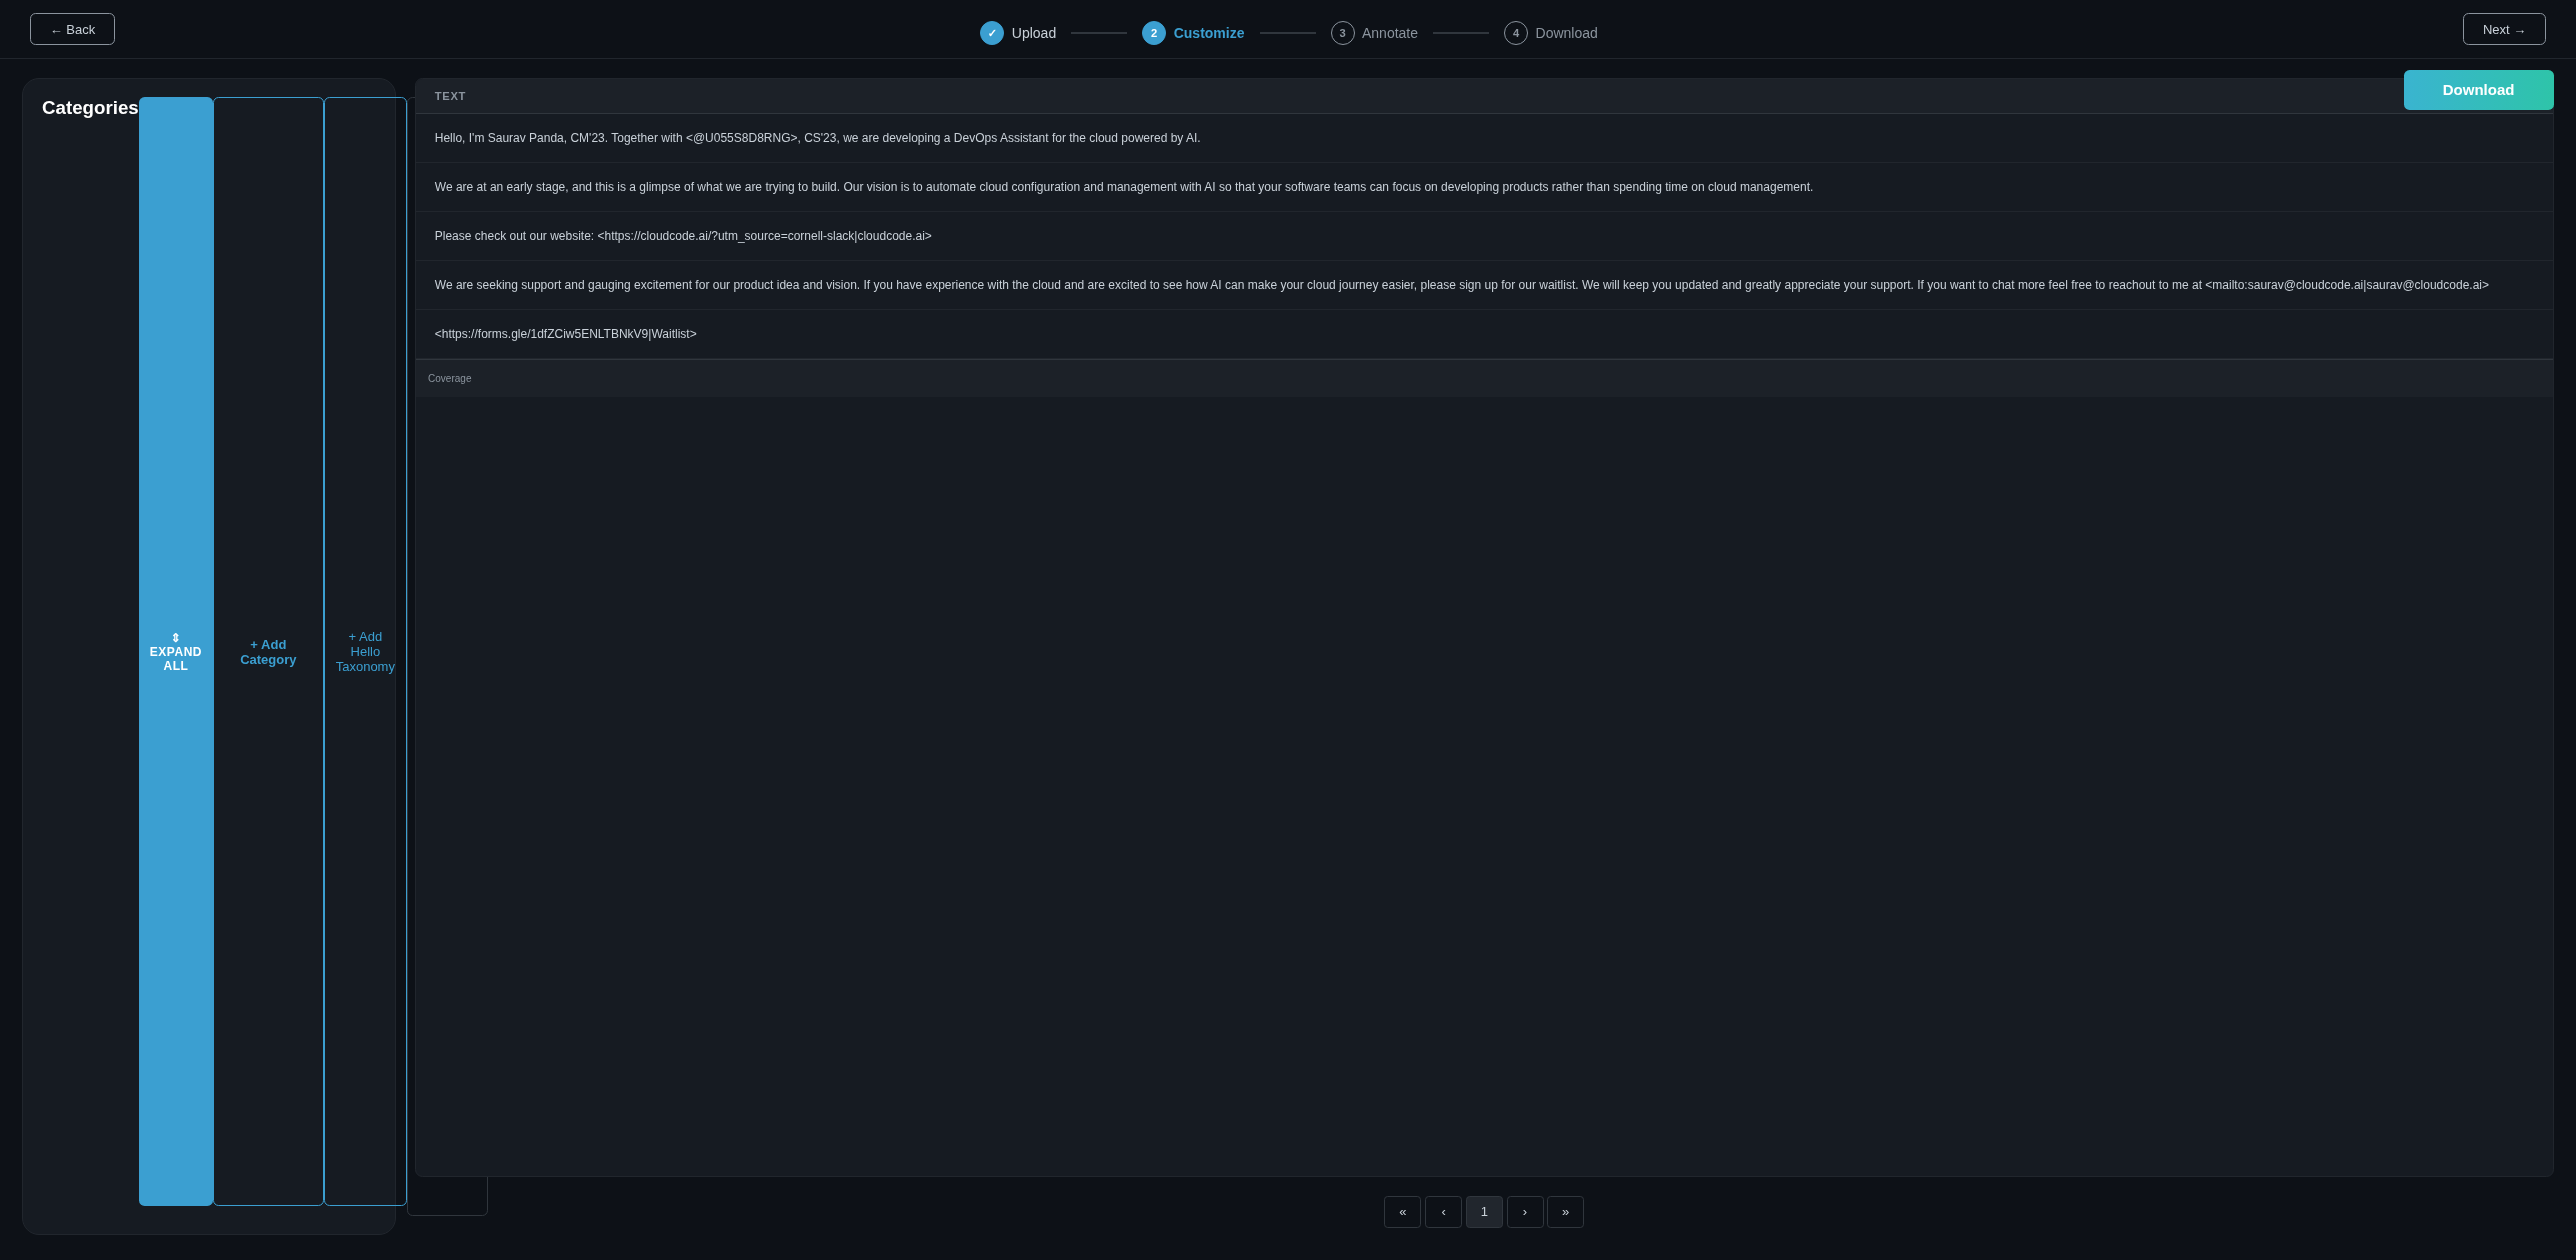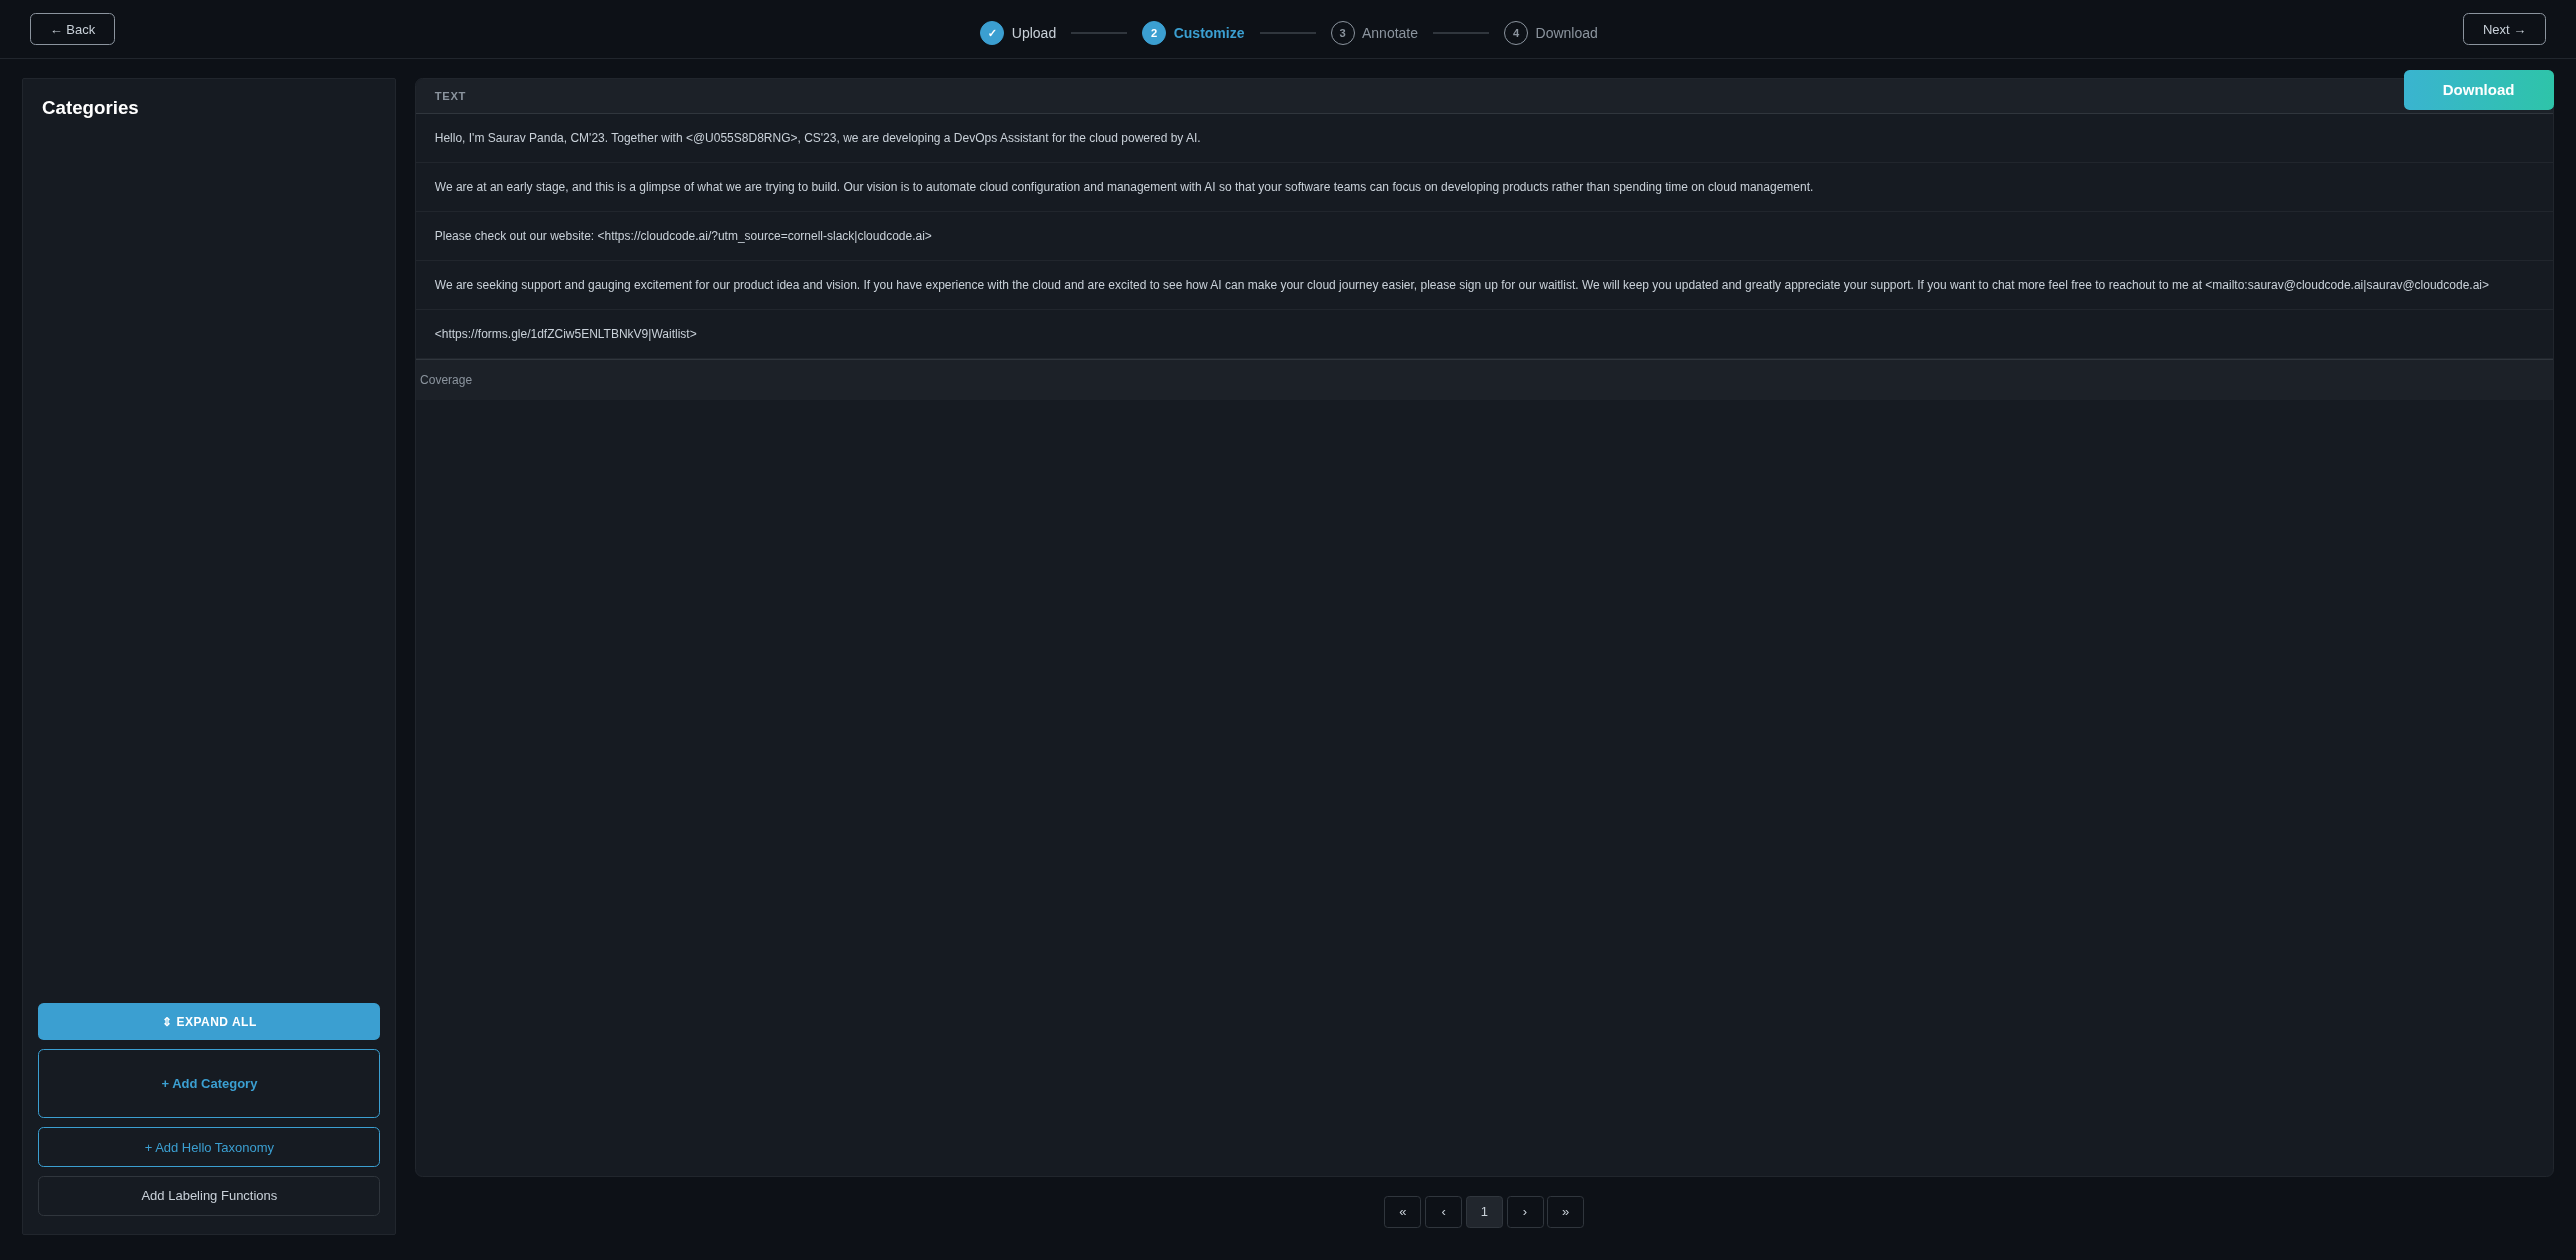--- a/index.html
+++ b/index.html
@@ -100,10 +100,10 @@
       width: 374px;
       min-width: 318px;
       background-color: #161b22;
-      border-radius: 2px;
+      border-radius: 17px;
       border: 0.9px solid #21262d;
       display: flex;
-      flex-direction: column;
+      flex-direction: row;
       padding: 18.7px 15px;
     }
 

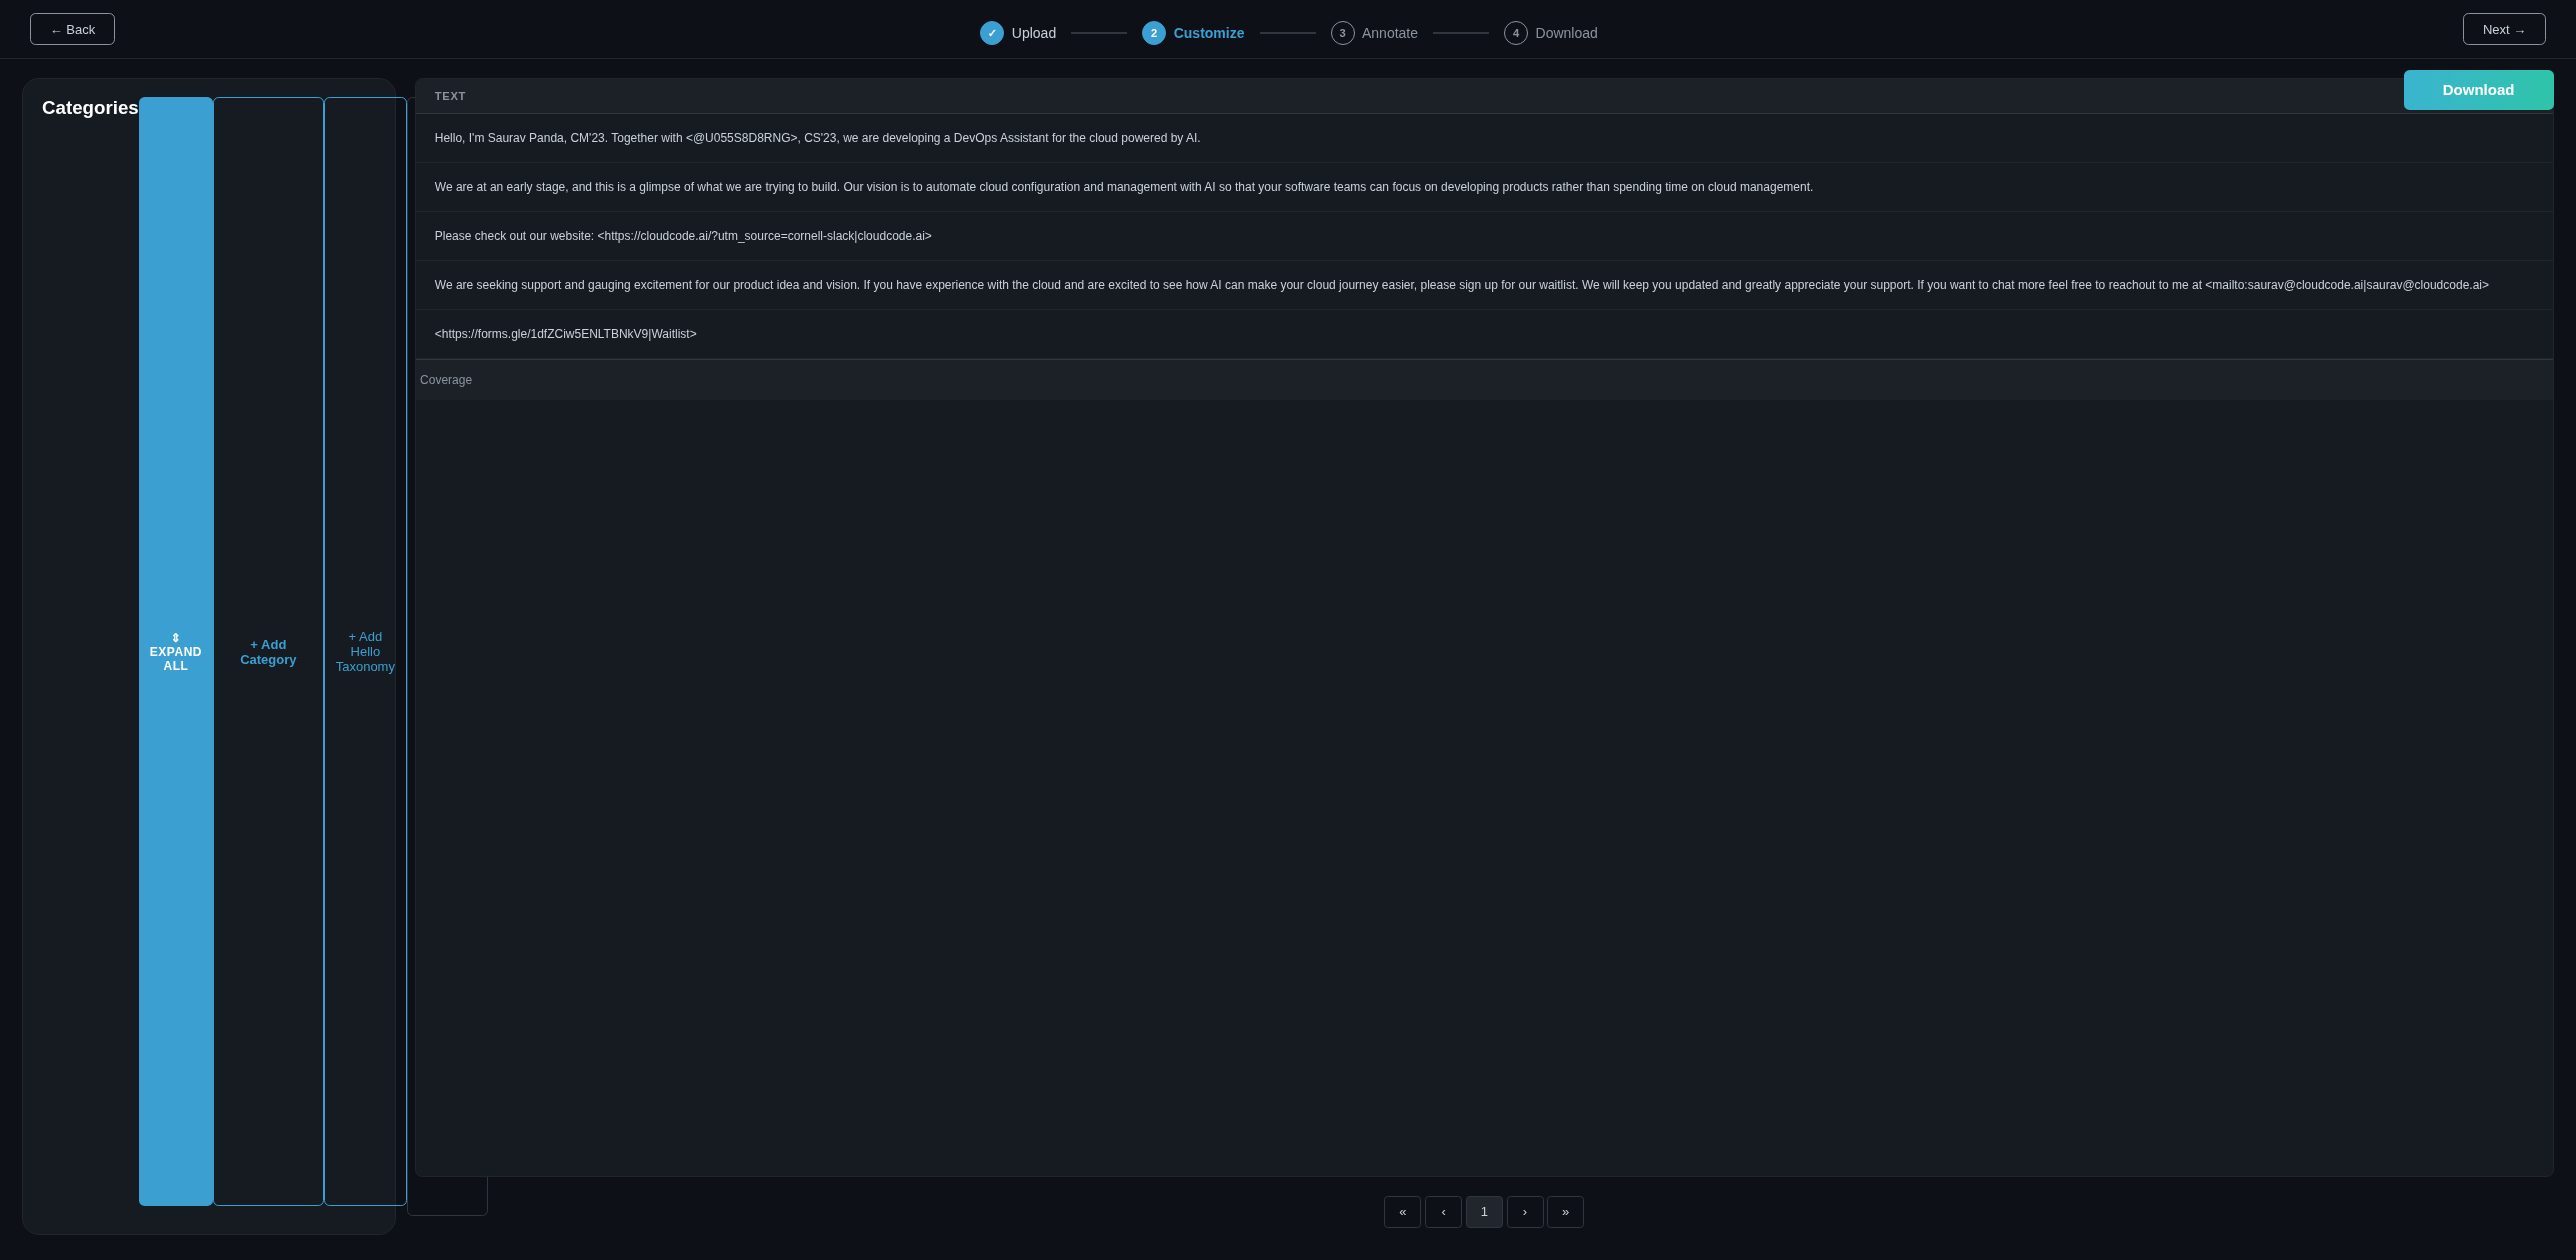--- a/index.html
+++ b/index.html
@@ -229,8 +229,8 @@
 
     .coverage-row {
       background-color: #1c2128;
-      padding: 13px 4px;
-      font-size: 12px;
+      padding: 13px 12px;
+      font-size: 10px;
       color: #8b949e;
       border-top: 0.9px solid #30363d;
     }

